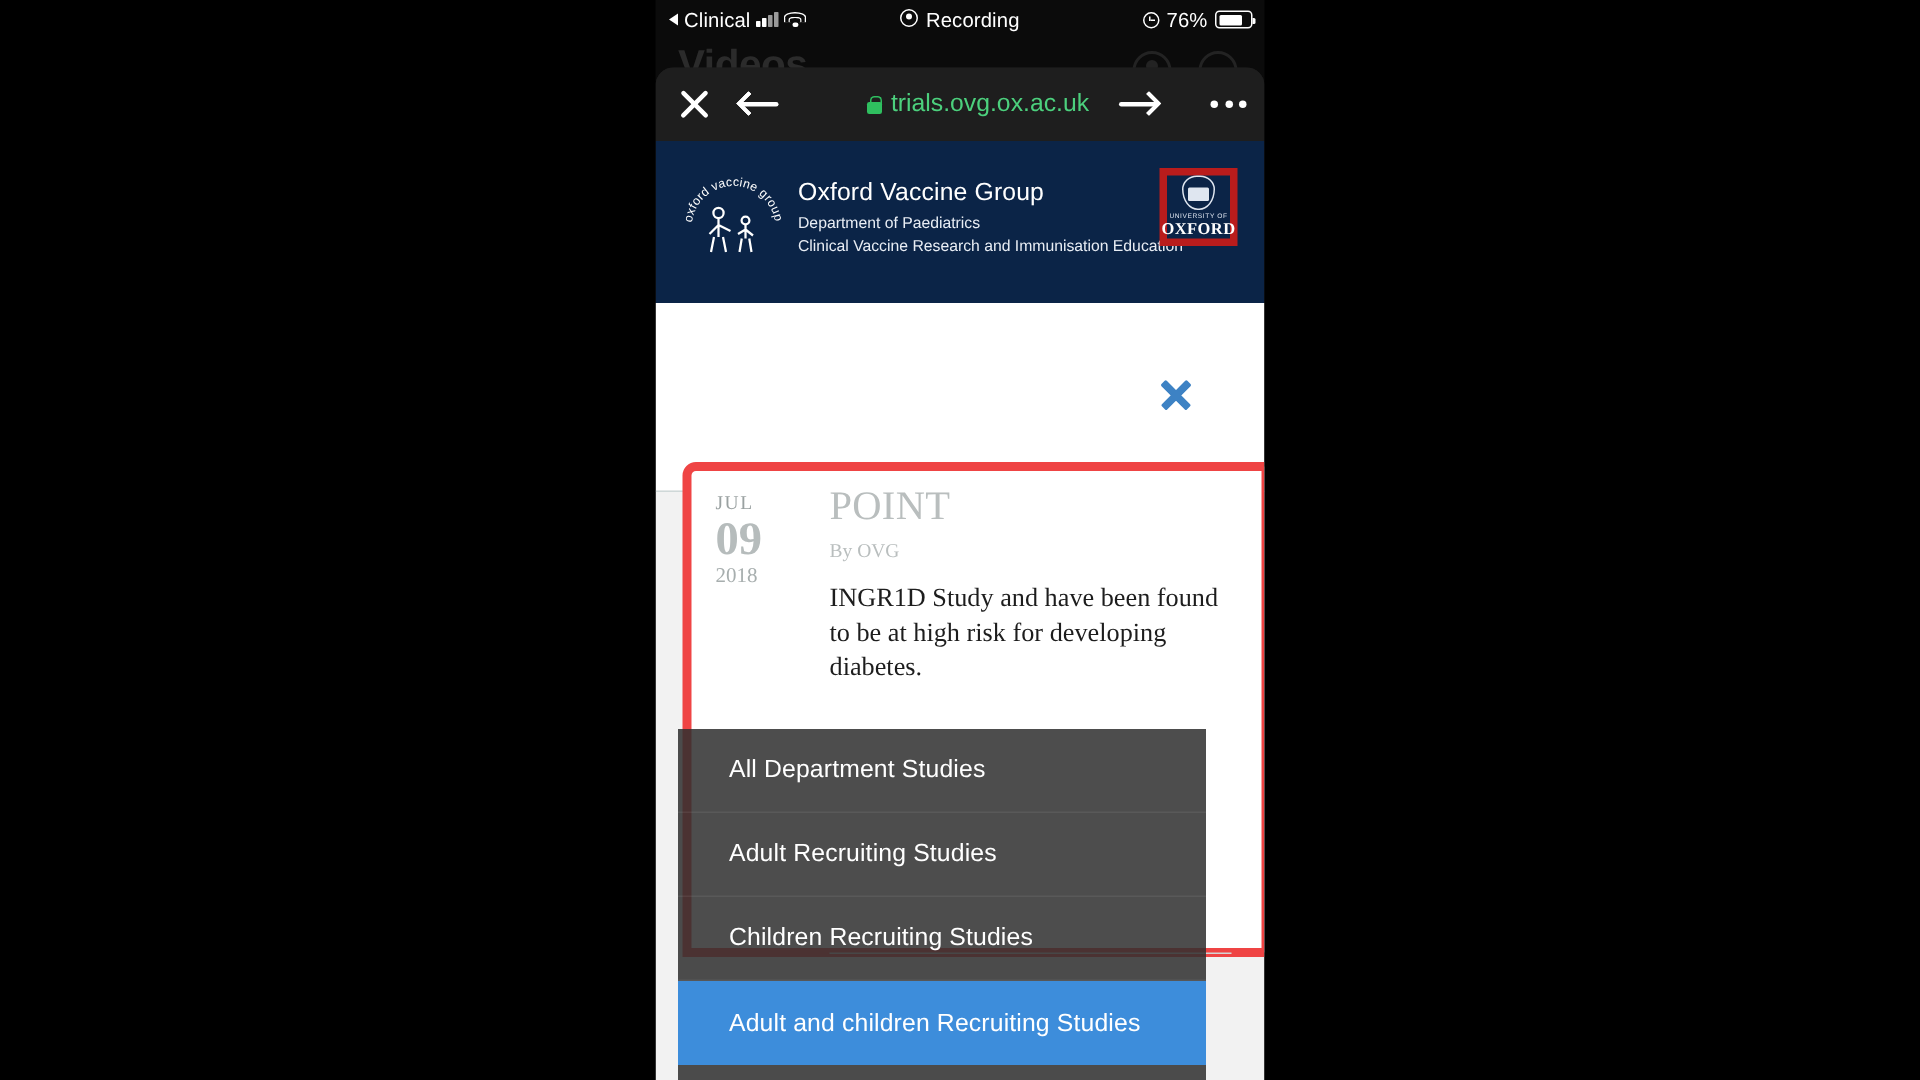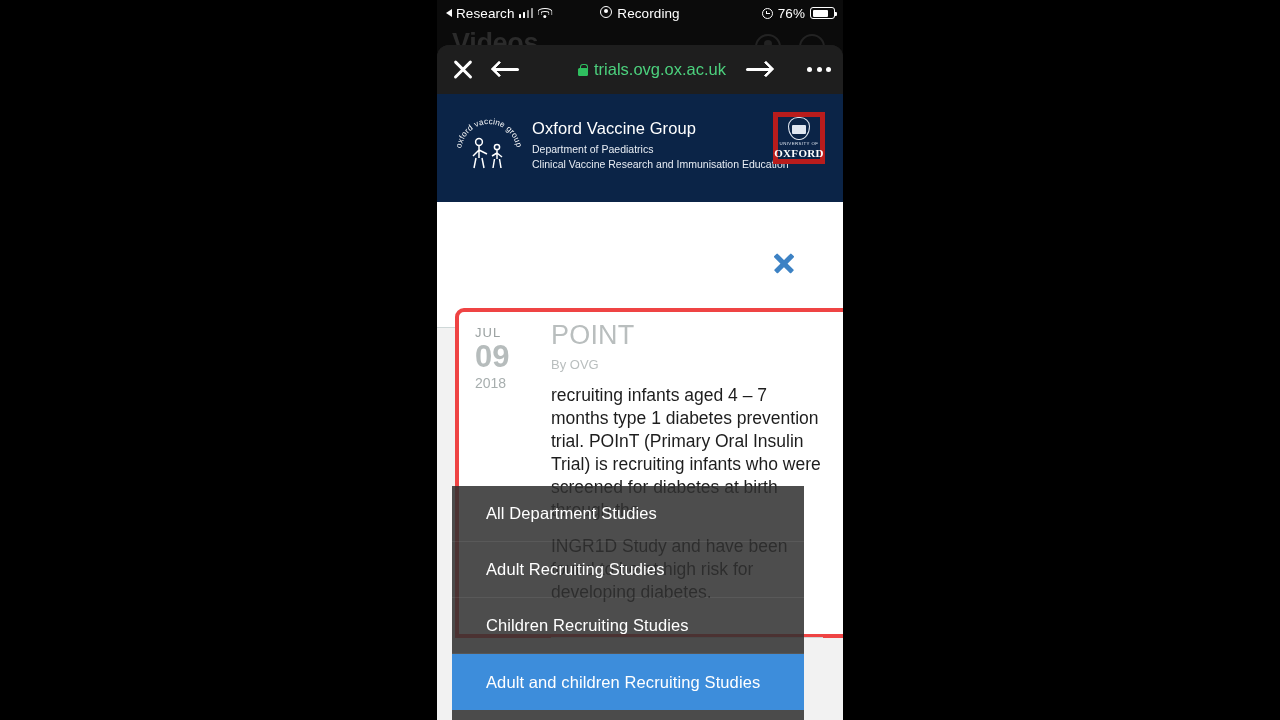--- a/index.html
+++ b/index.html
@@ -158,7 +158,7 @@
     <div class="statusbar">
       <div class="sb-left">
         <span class="tri-back"></span>
-        <span class="sb-label">Research</span>
+        <span class="sb-label">Clinical</span>
         <span class="bars">
             <i></i>
             <i></i>

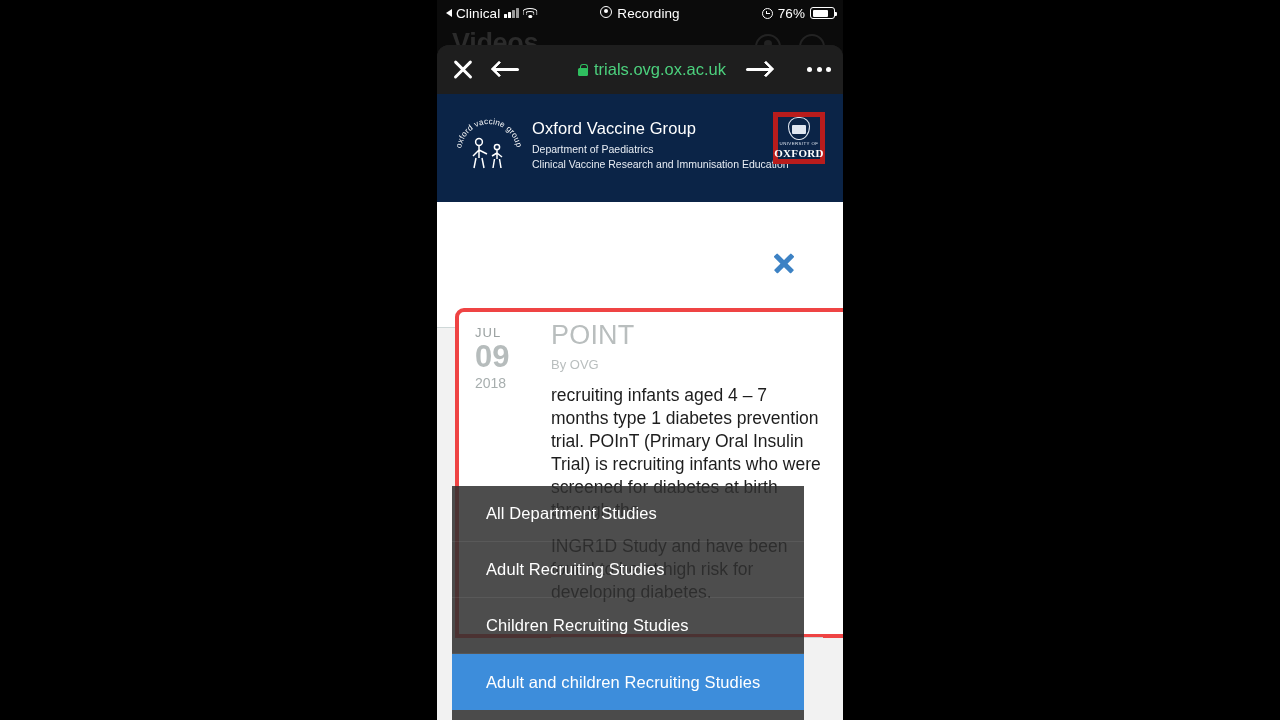--- a/index.html
+++ b/index.html
@@ -128,7 +128,7 @@
   .page-grey { position:absolute; left:0; top:125px; width:406px; height:393px;
                background:#f2f2f2; border-top:1px solid #cfd8d8; }
   .card { position:absolute; left:18px; top:106px; width:392px; min-height:330px;
-          background:#fff; border:4px solid #ef4444; border-radius:9px 0 0 0; }
+          background:#fff; border:6px solid #ef4444; border-radius:9px 0 0 0;font-family:Liberation Serif, serif; }
   .art-date { position:absolute; left:16px; top:14px; width:64px; text-align:left;
               color:#9aa1a1; line-height:1; }
   .ad-m { font-size:13px; letter-spacing:1px; }

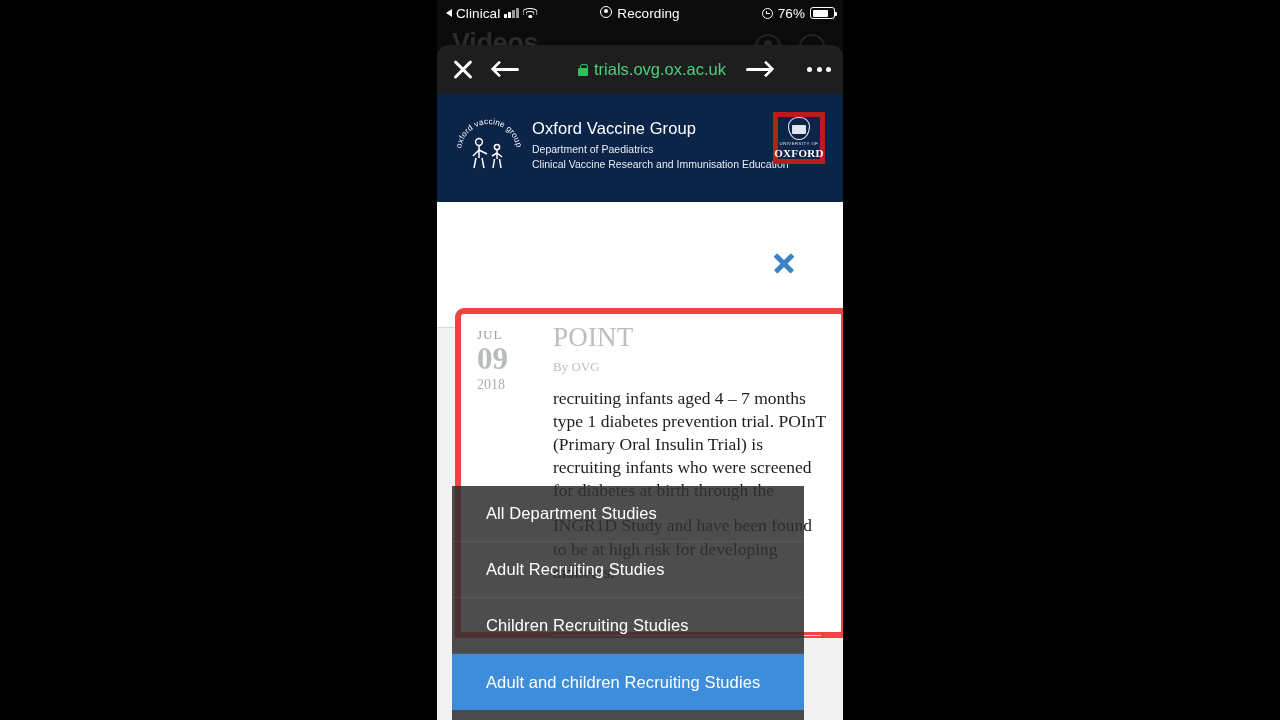--- a/index.html
+++ b/index.html
@@ -255,7 +255,6 @@
           <div class="art-body">
             <div class="art-title">POINT</div>
             <div class="art-by">By OVG</div>
-            <div class="art-p dim">recruiting infants aged 4 – 7 months type 1 diabetes prevention trial. POInT (Primary Oral Insulin Trial) is recruiting infants who were screened for diabetes at birth through the</div>
             <div class="art-p">INGR1D Study and have been found to be at high risk for developing diabetes.</div>
           </div>
           <div class="art-rule"></div>

